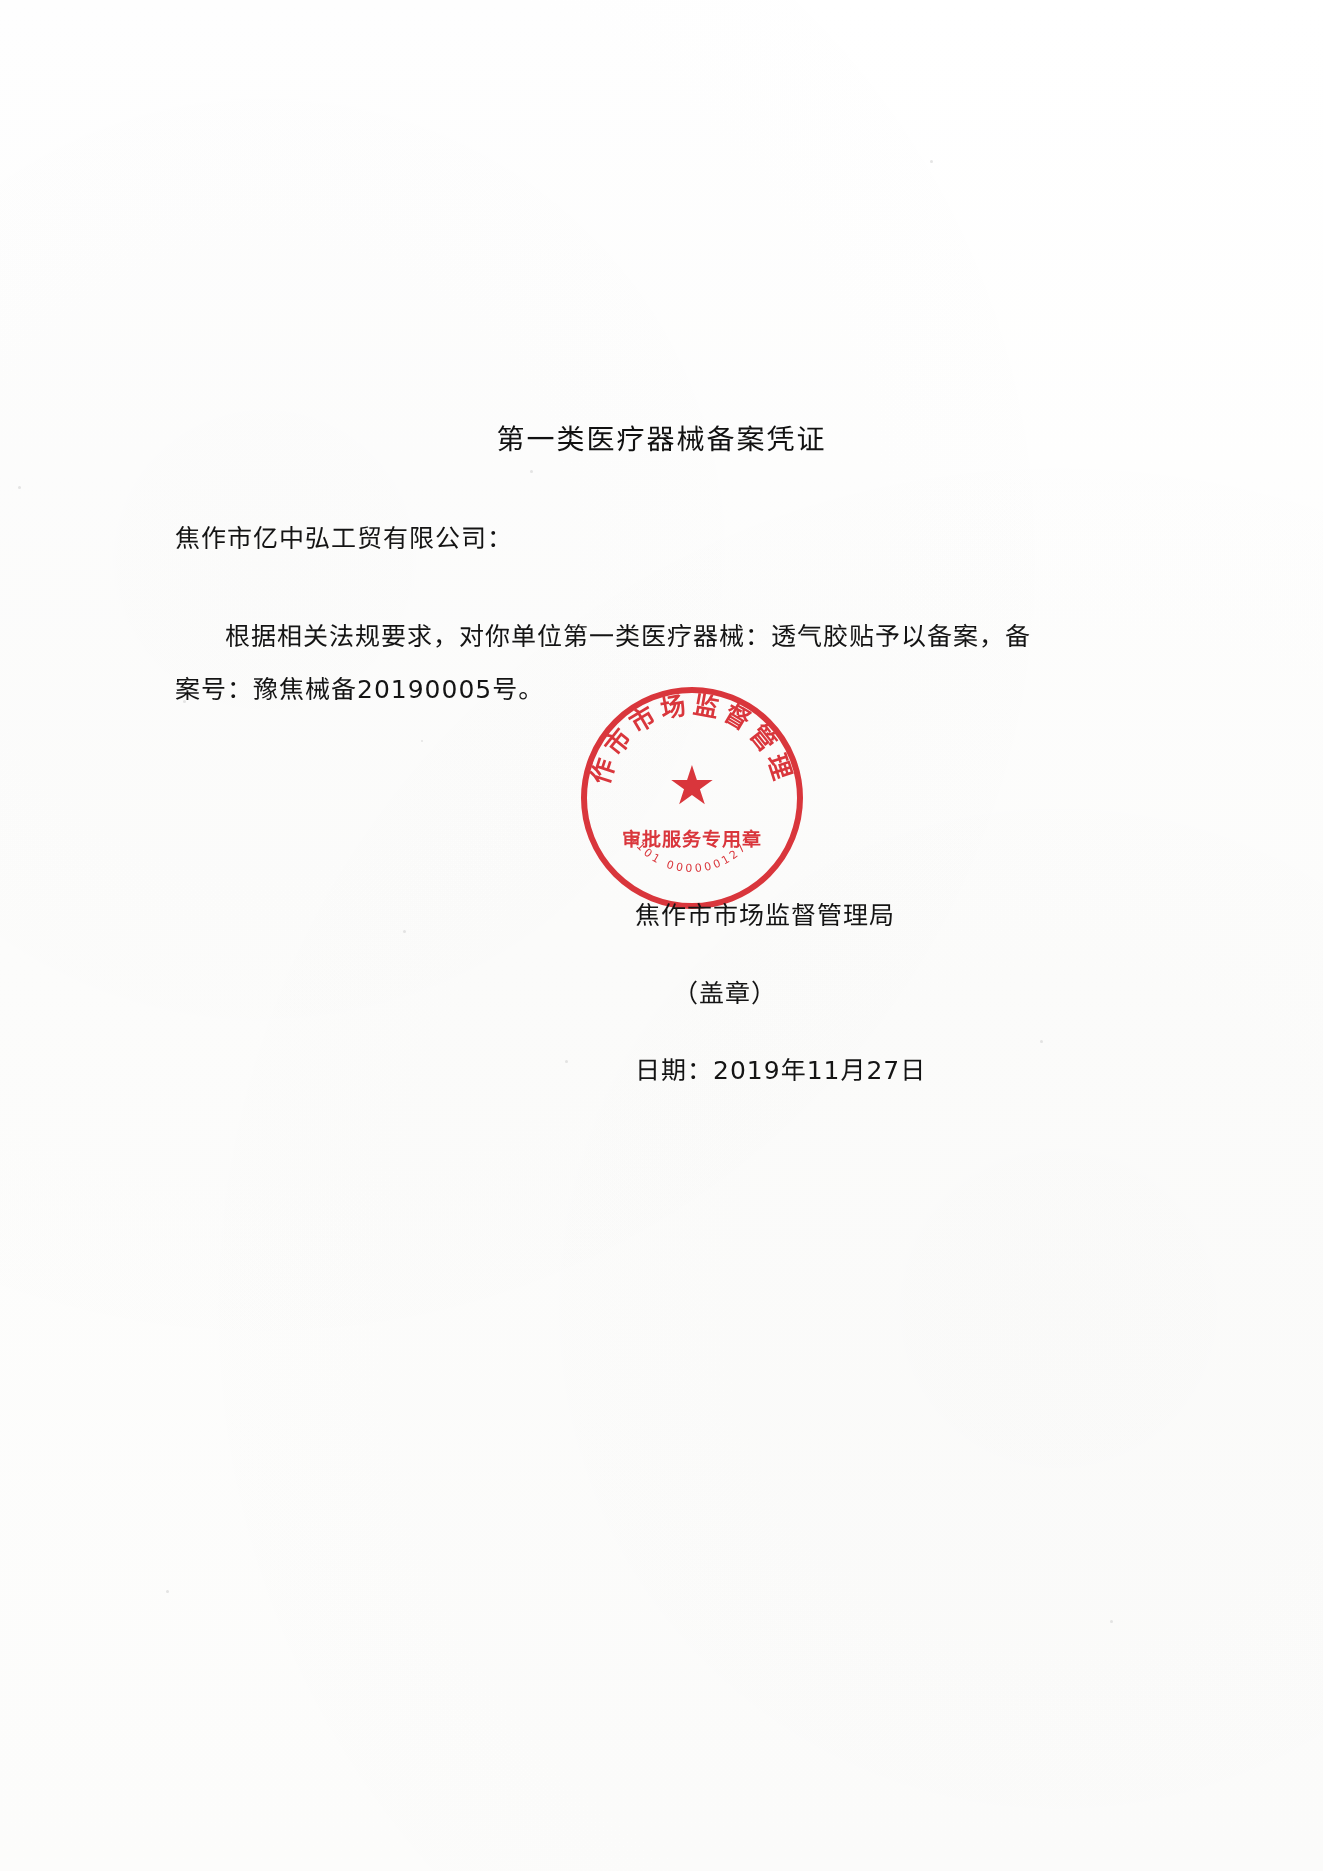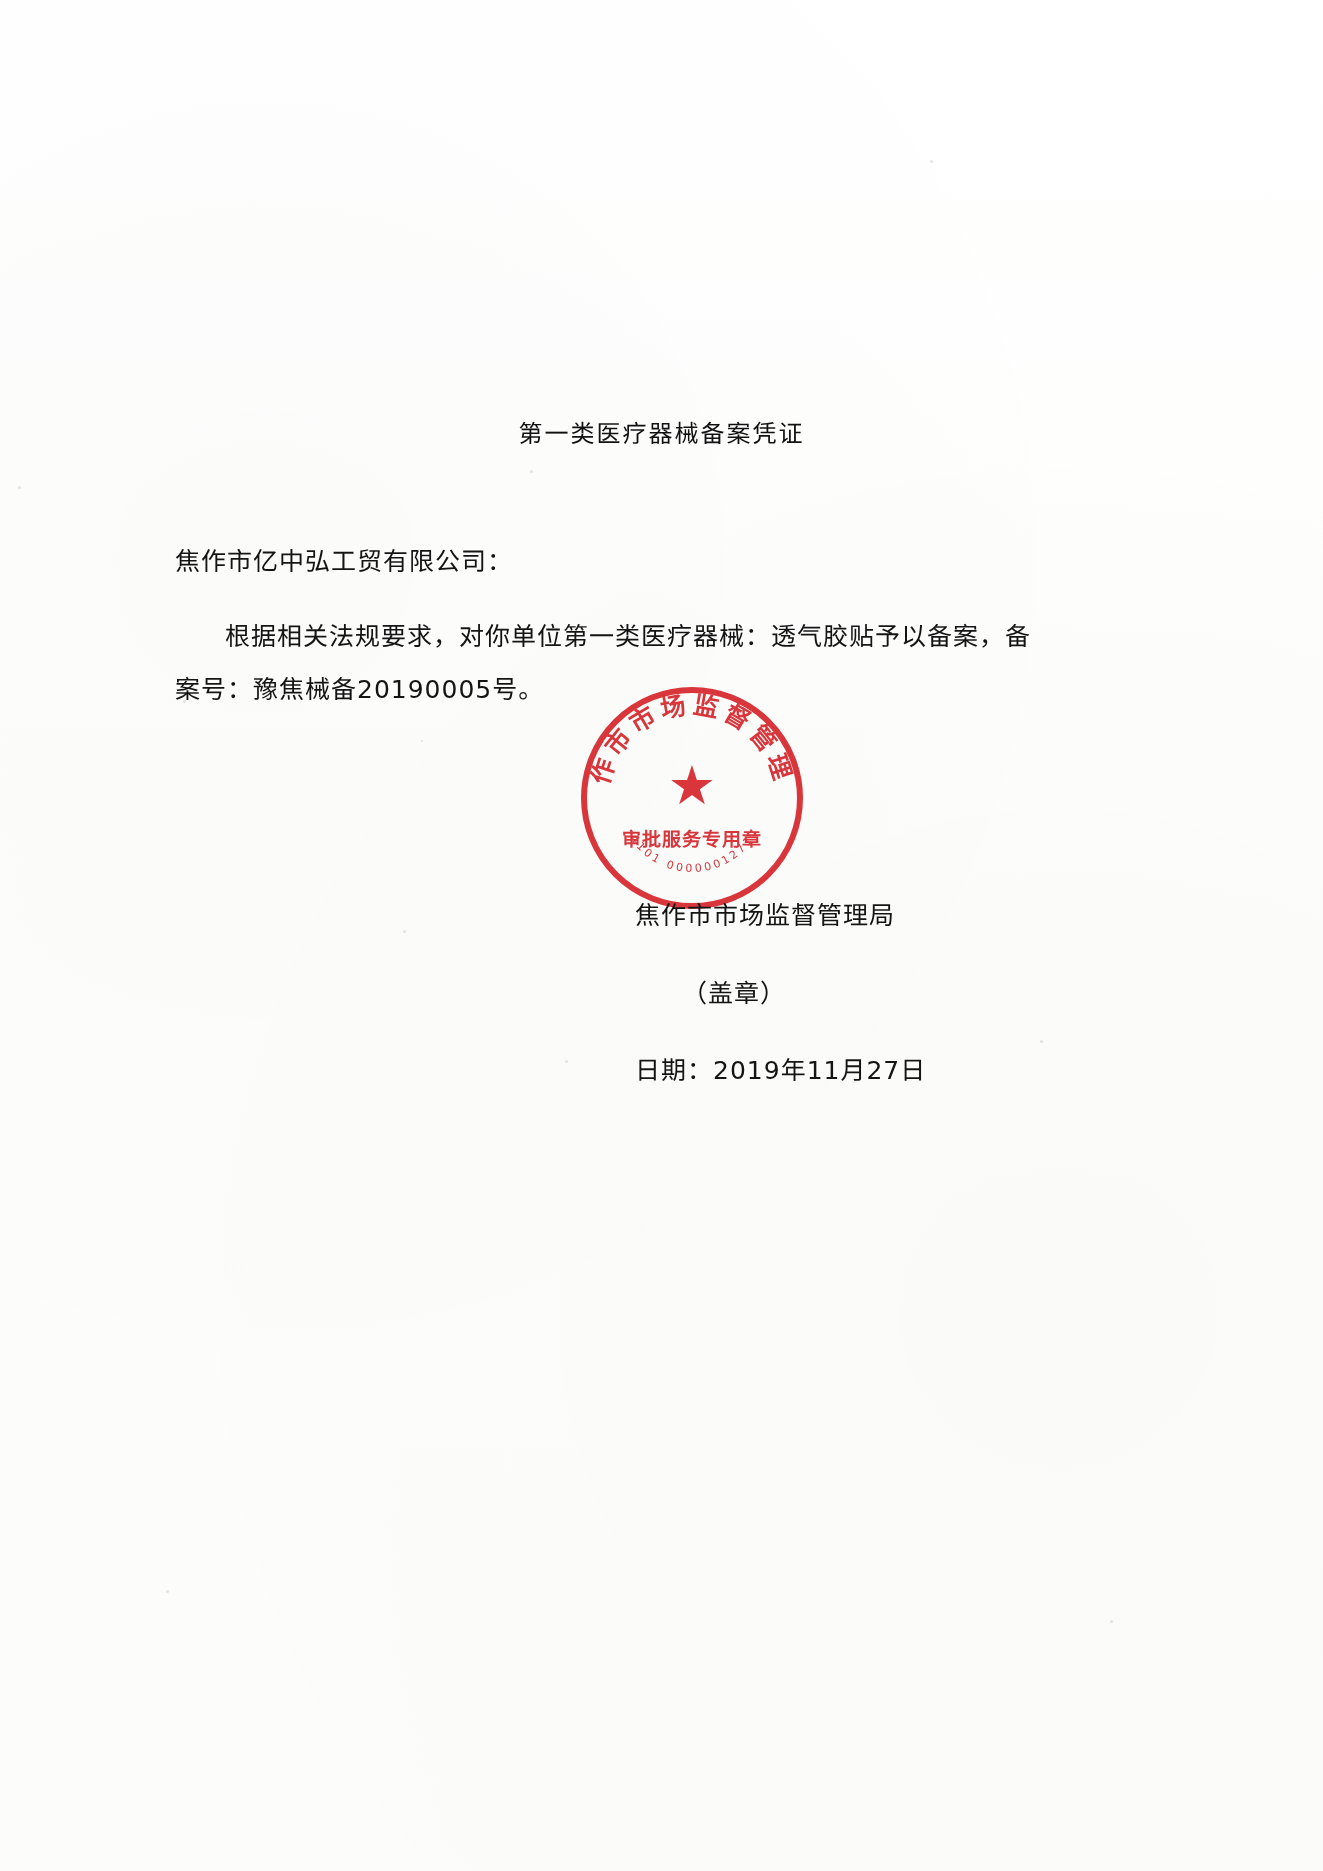--- a/index.html
+++ b/index.html
@@ -45,7 +45,7 @@
     left: 0;
     width: 1323px;
     text-align: center;
-    font-size: 24px;
+    font-size: 28px;
     letter-spacing: 2px;
     color: #111;
     font-weight: 500;

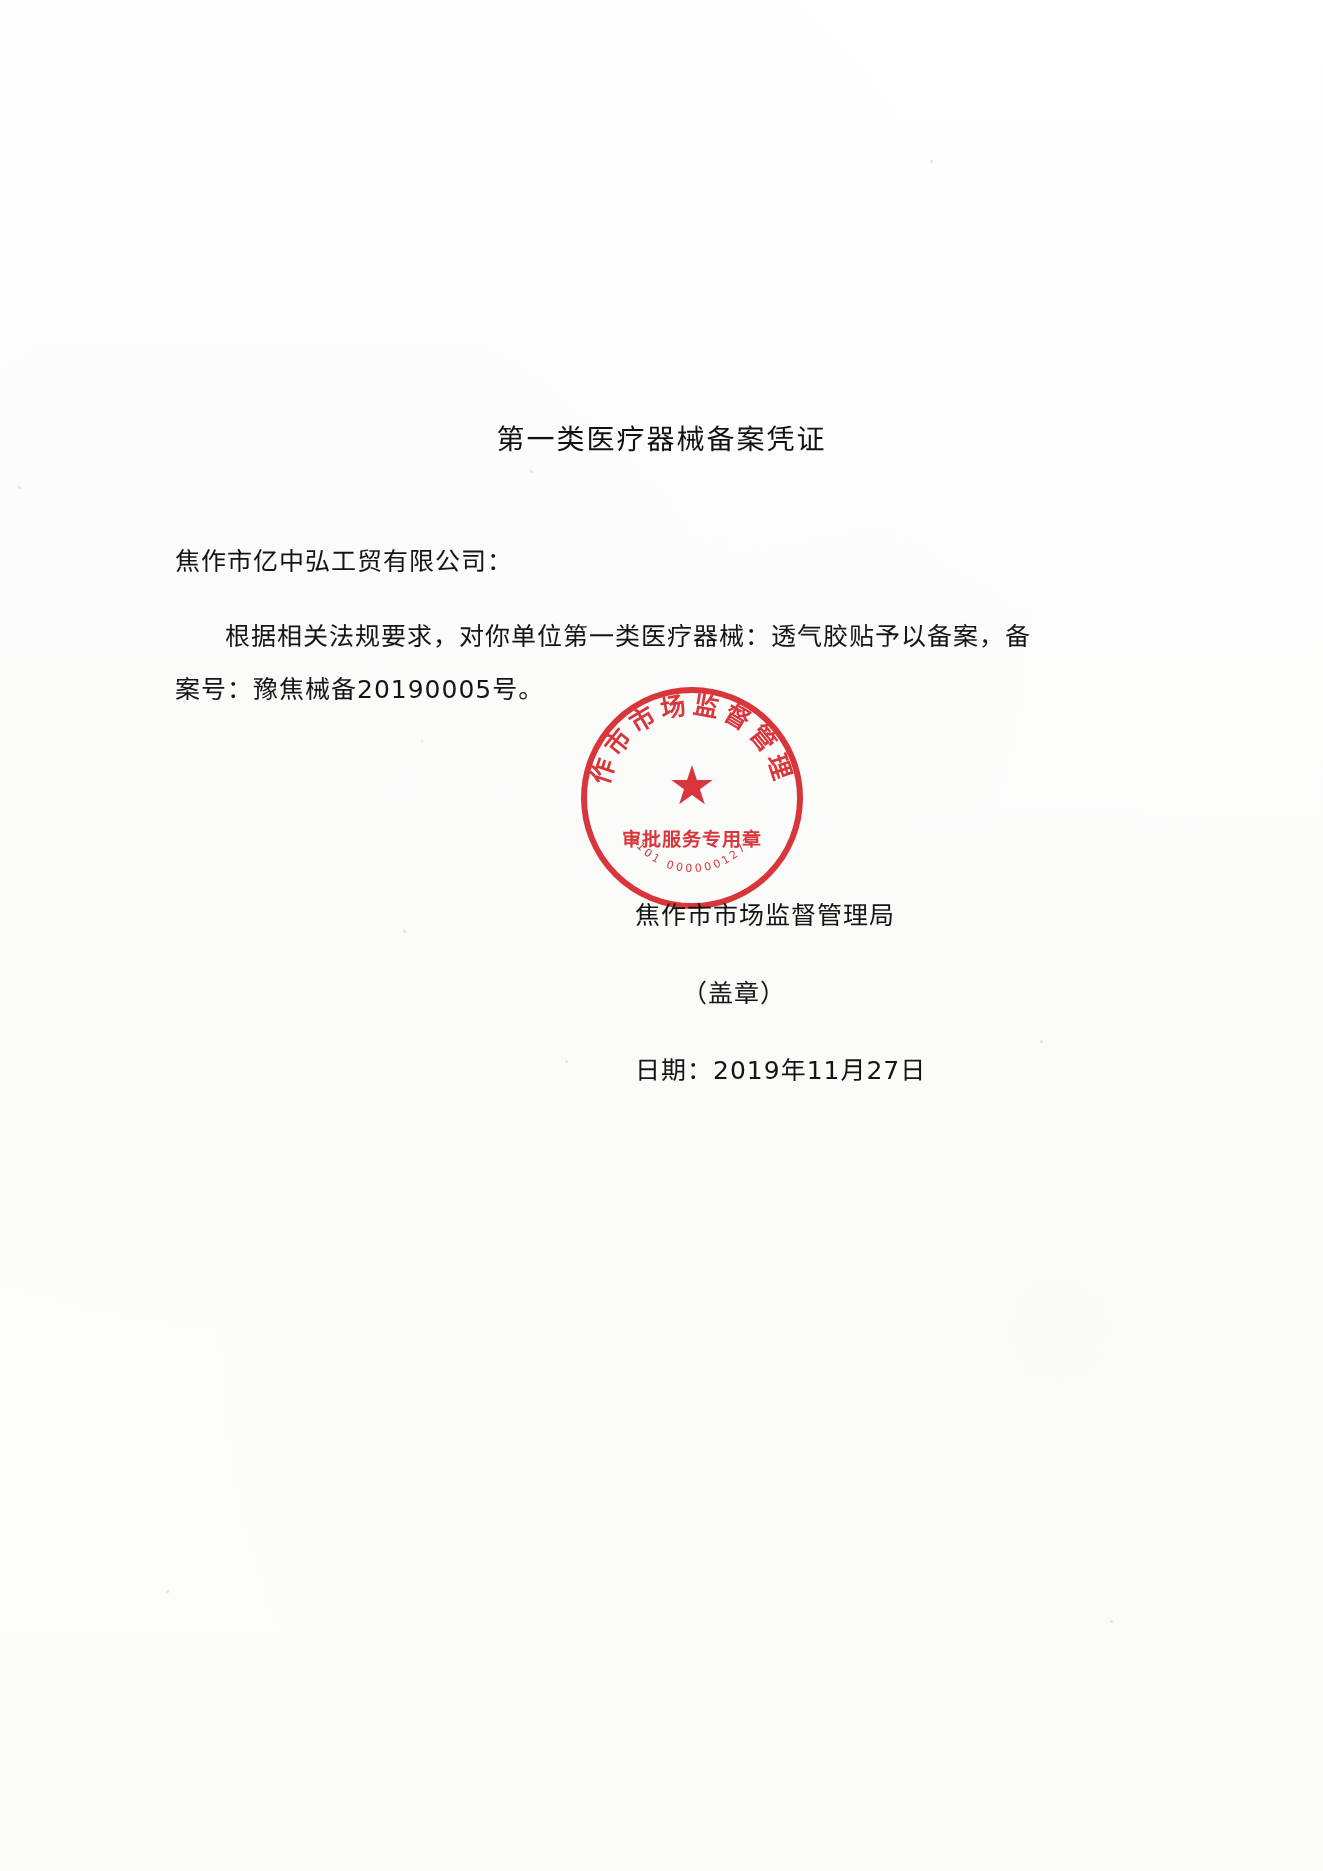--- a/index.html
+++ b/index.html
@@ -53,7 +53,7 @@
 
   .addressee {
     position: absolute;
-    top: 541px;
+    top: 518px;
     left: 175px;
     font-size: 25px;
     letter-spacing: 1px;

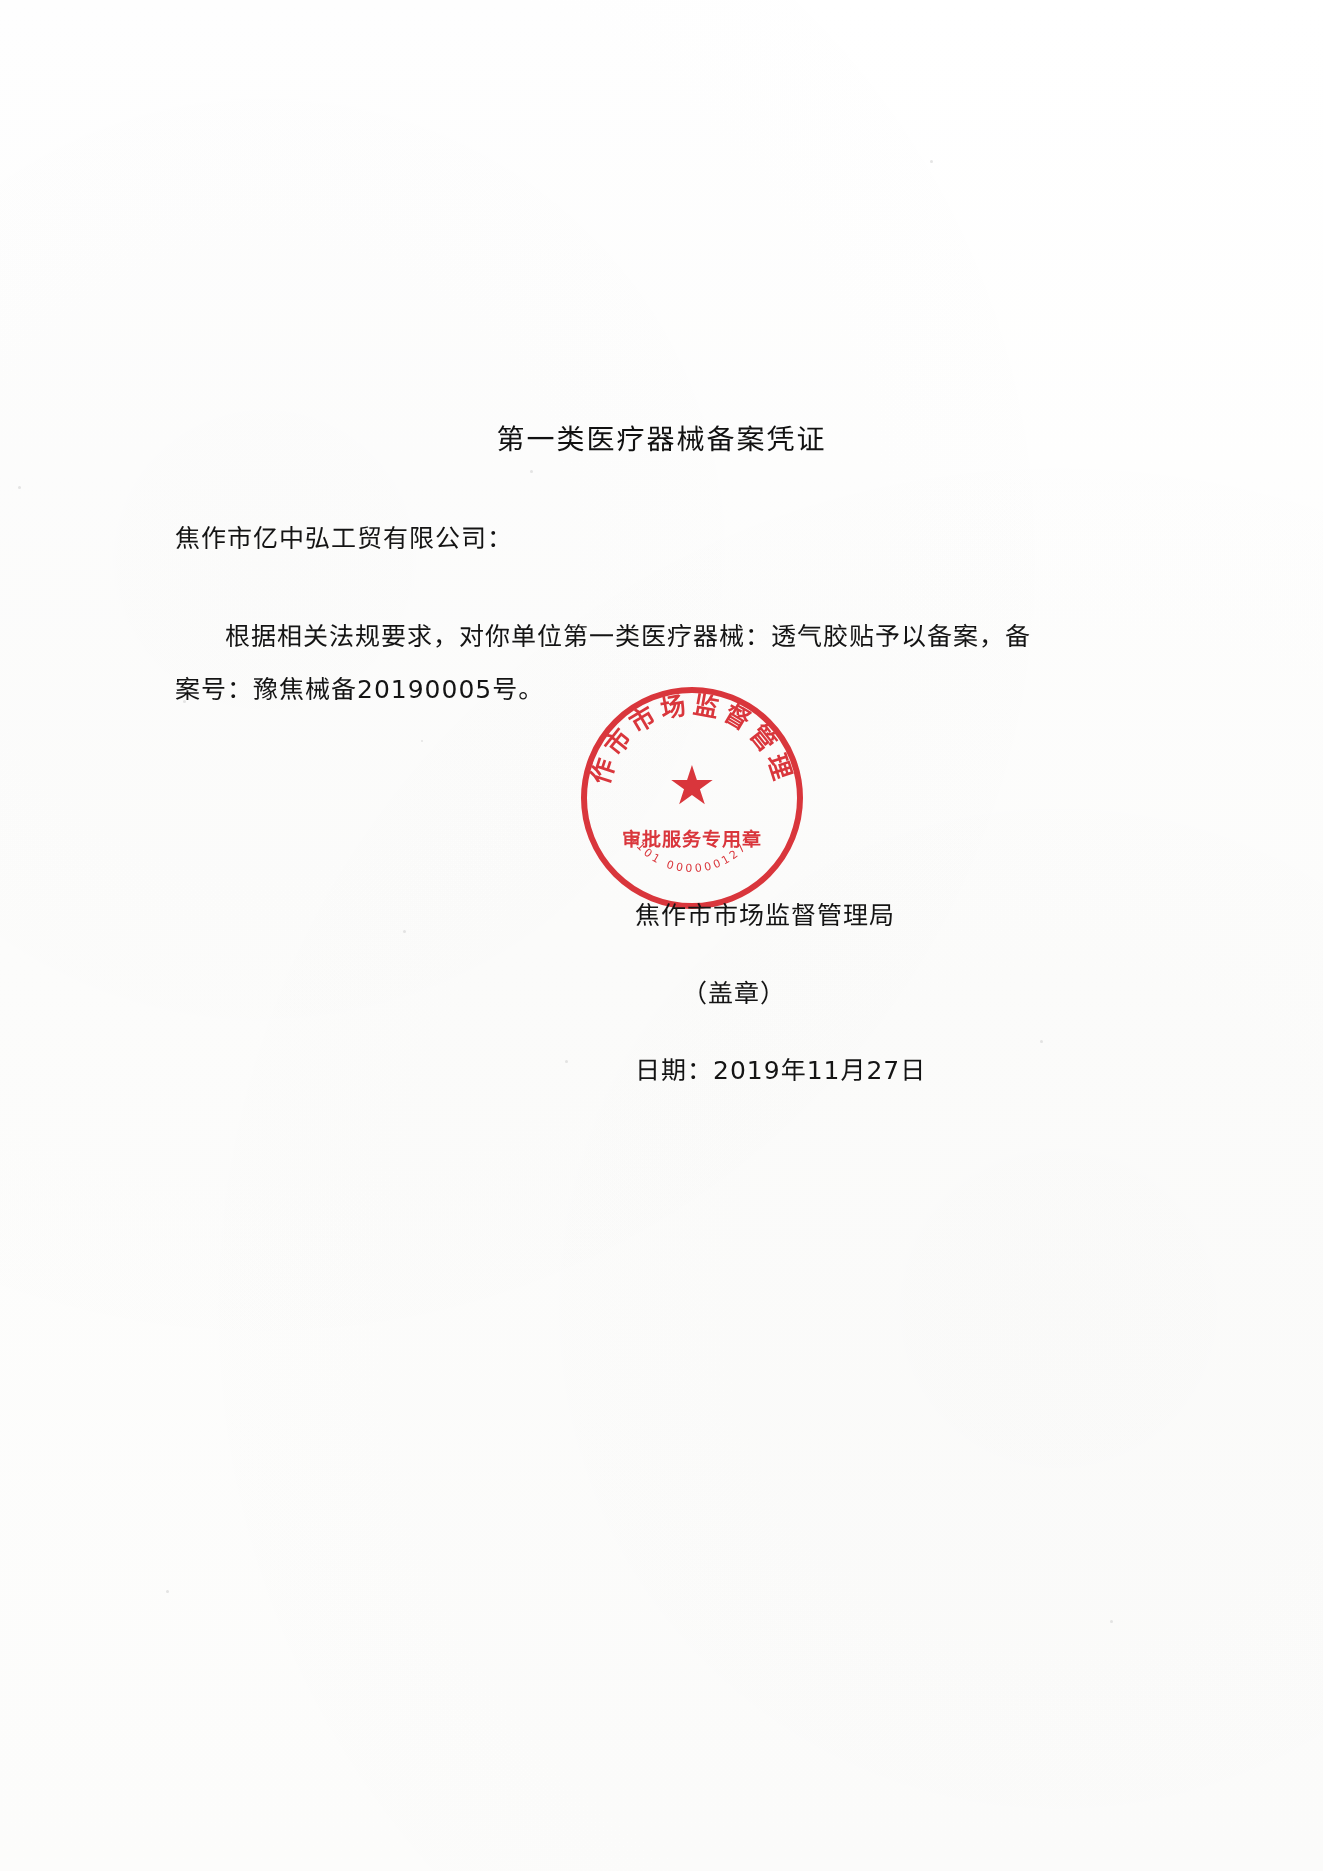--- a/index.html
+++ b/index.html
@@ -95,7 +95,7 @@
   .sig-seal-note {
     position: absolute;
     top: 78px;
-    left: 47px;
+    left: 38px;
     white-space: nowrap;
   }
   .sig-date {

